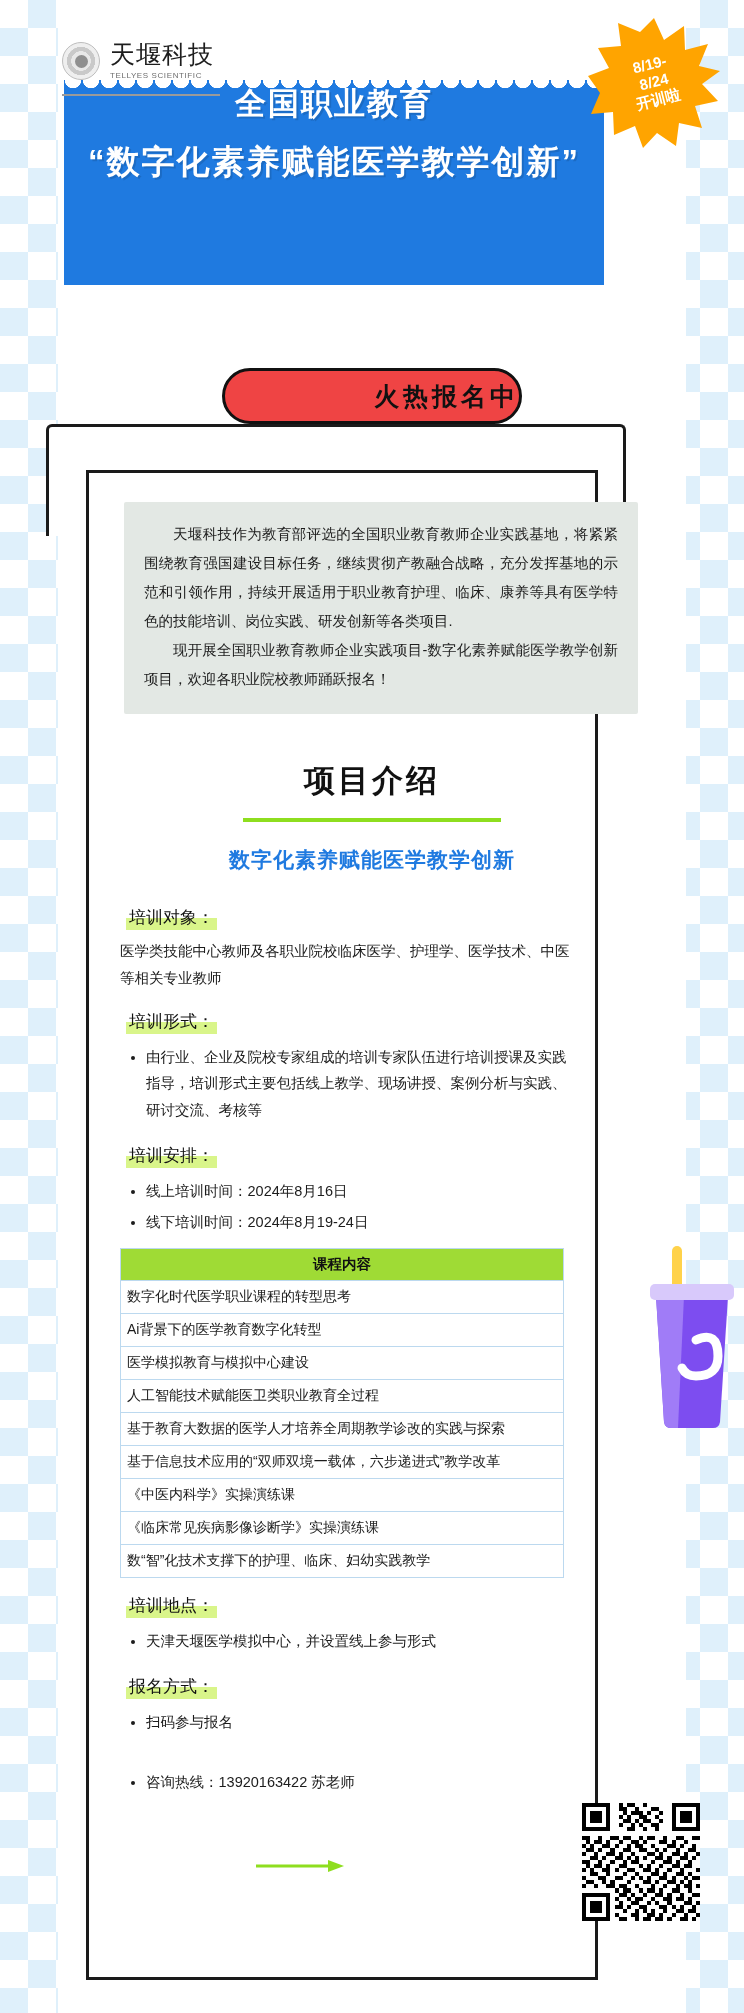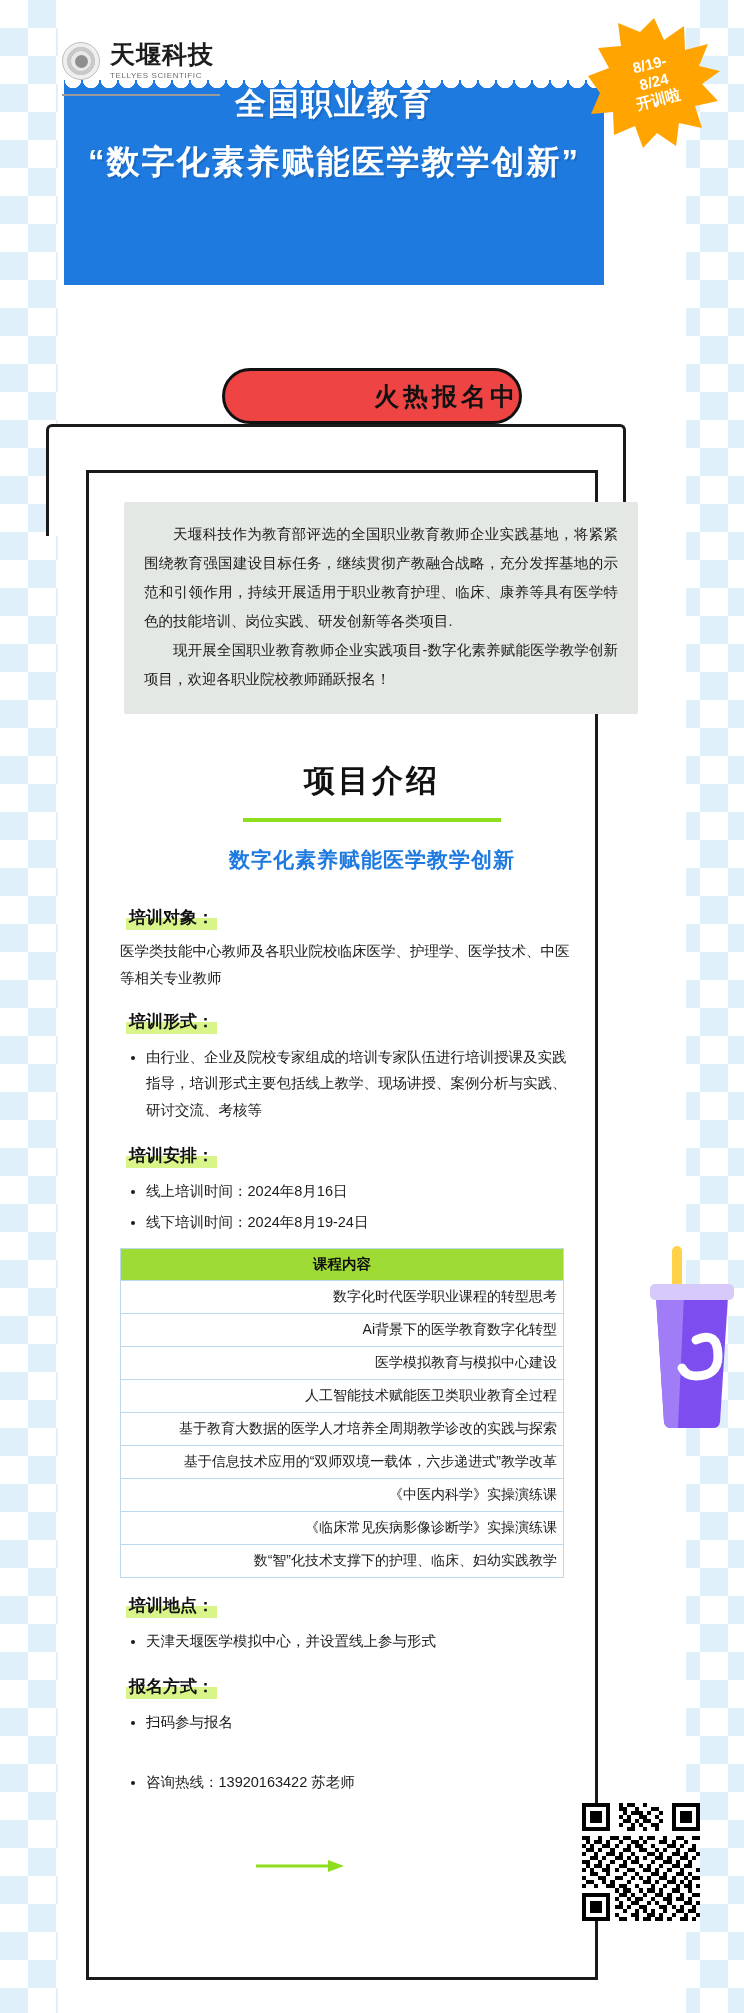--- a/index.html
+++ b/index.html
@@ -56,7 +56,7 @@
   }
   .logo-text-wrap { display: flex; flex-direction: column; line-height: 1; }
   .logo-cn {
-    font-size: 25px; font-weight: bold; color: #1d1d1d; letter-spacing: 1px;
+    font-size: 25px; font-weight: normal; color: #1d1d1d; letter-spacing: 1px;
   }
   .logo-en {
     font-size: 8px; color: #6d6d6d; letter-spacing: 0.6px; margin-top: 5px;

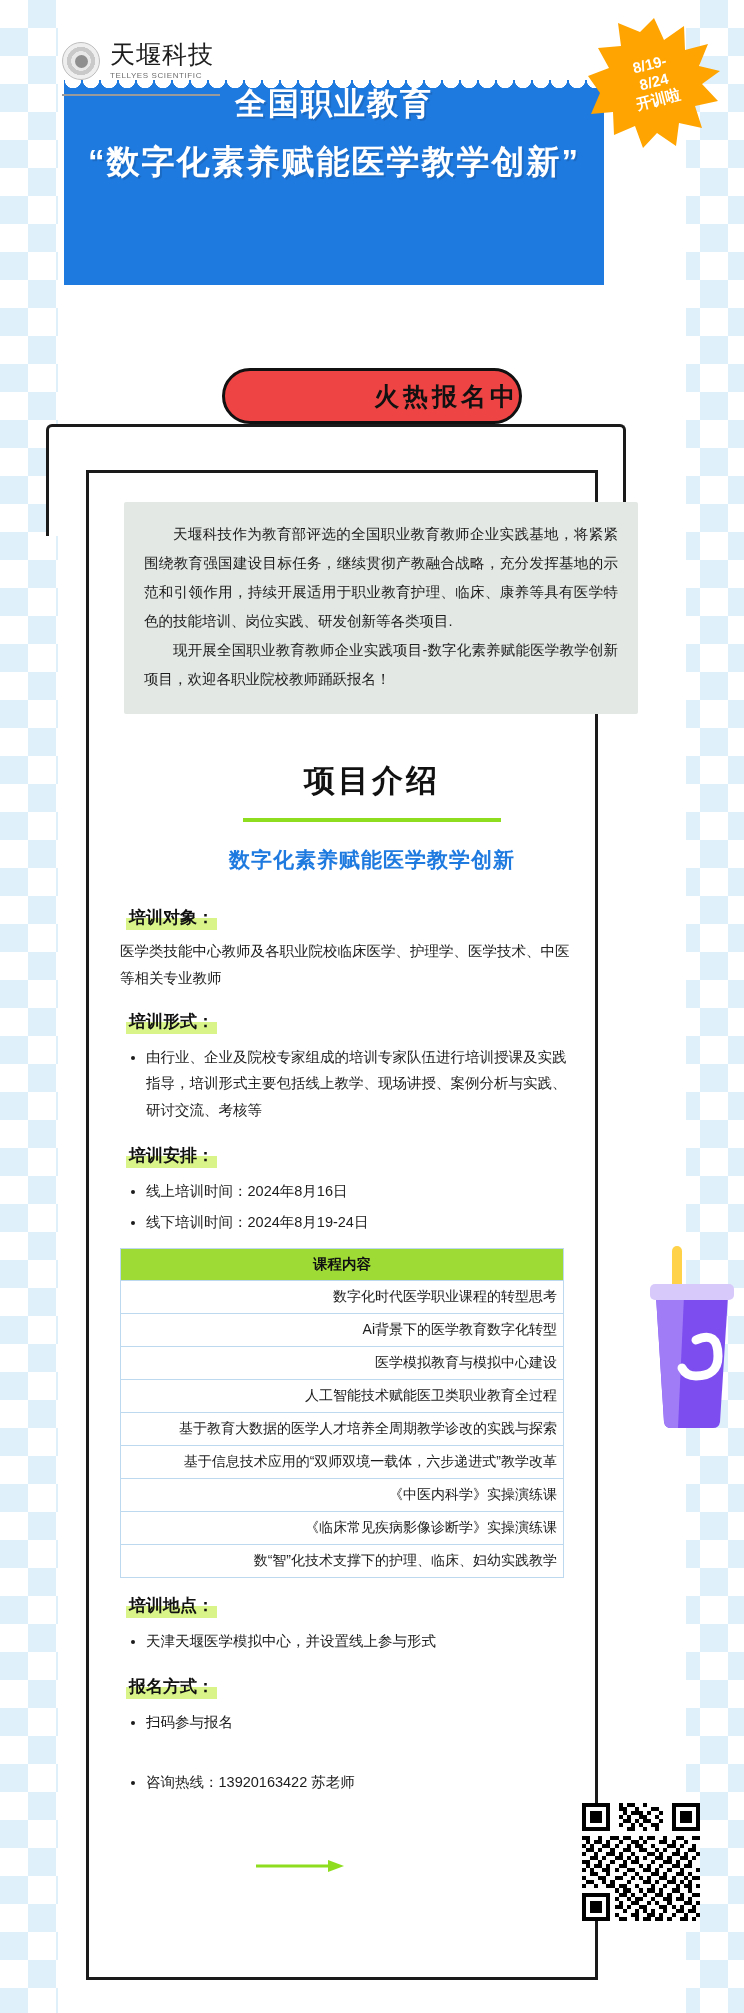--- a/index.html
+++ b/index.html
@@ -180,7 +180,7 @@
   }
   .hl {
     display: inline-block;
-    font-size: 17px; font-weight: bold; color: #111111;
+    font-size: 17px; font-weight: normal; color: #111111;
     background: linear-gradient(to top, #d9f58a 48%, transparent 48%);
     padding: 0 3px 1px 3px;
     margin: 16px 0 8px 14px;

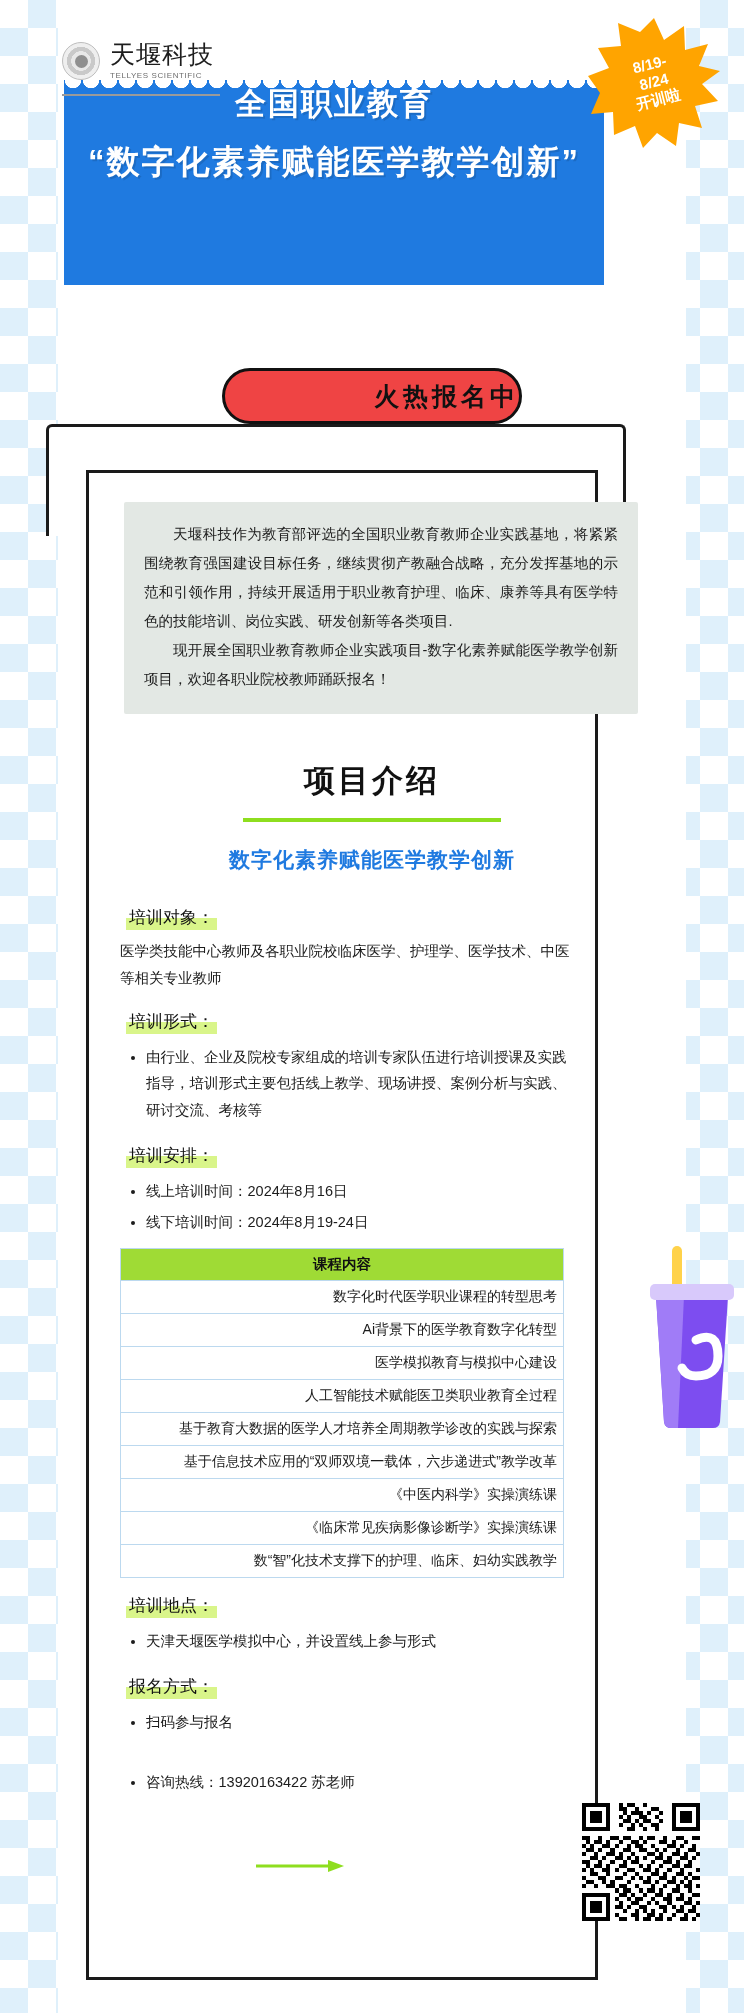--- a/index.html
+++ b/index.html
@@ -219,7 +219,7 @@
     color: #1c1c1c;
     padding: 7px 6px;
     border: 1px solid #bcd9ef;
-    text-align: right;
+    text-align: left;
     background: #ffffff;
   }
 

